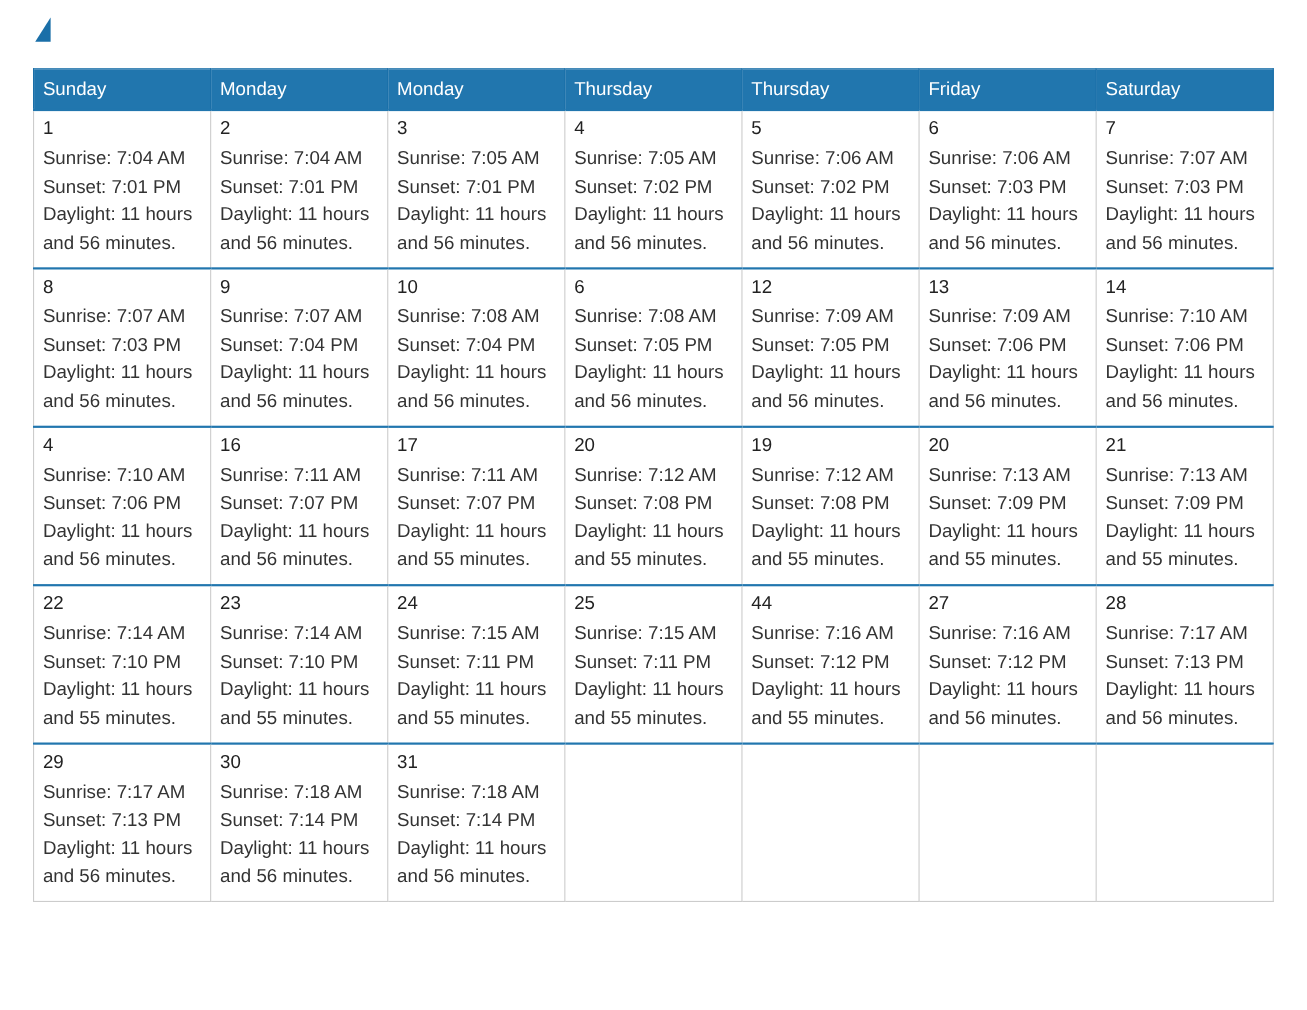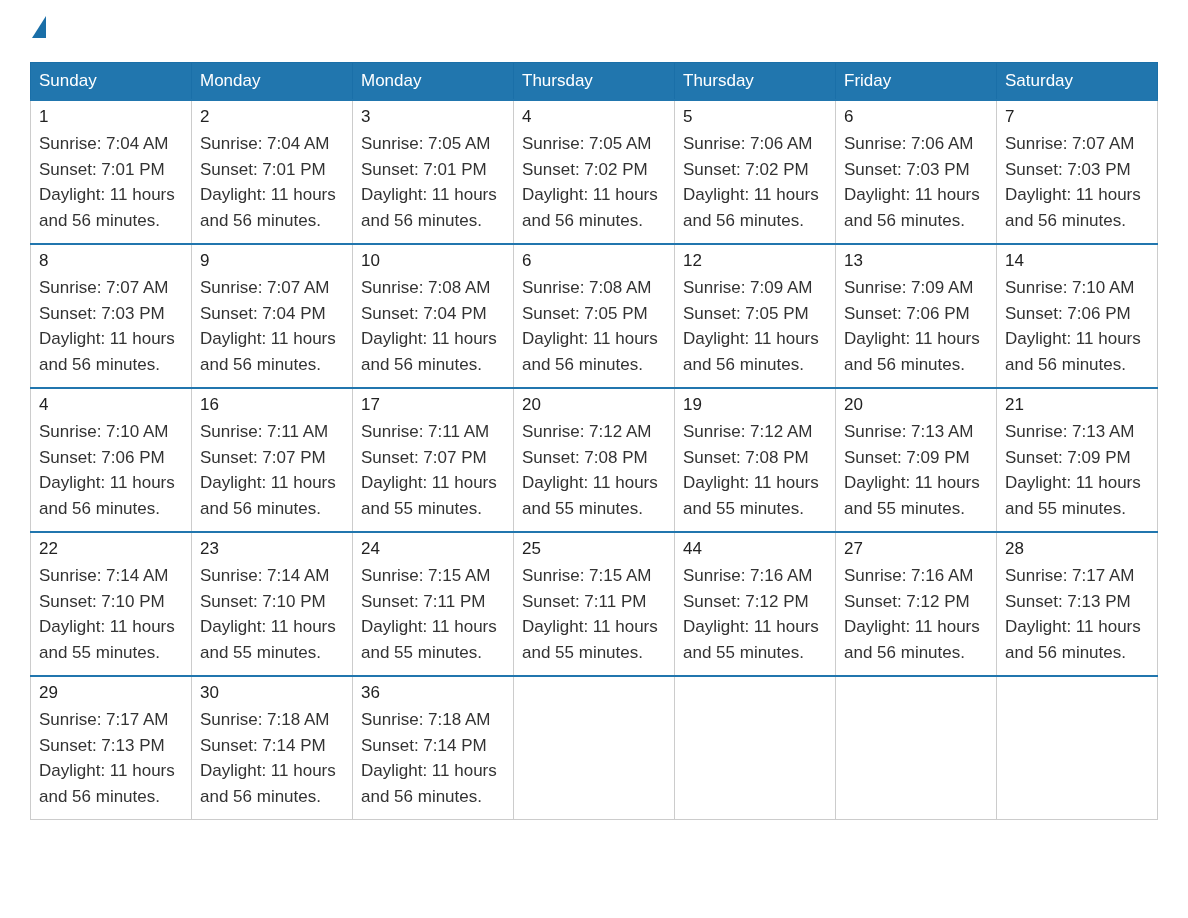--- a/index.html
+++ b/index.html
@@ -420,7 +420,7 @@
           </div>
         </td>
         <td>
-          <span class="day-num">36</span>
+          <span class="day-num">31</span>
           <div class="day-info">
             Sunrise: 7:18 AM<br>
             Sunset: 7:14 PM<br>

